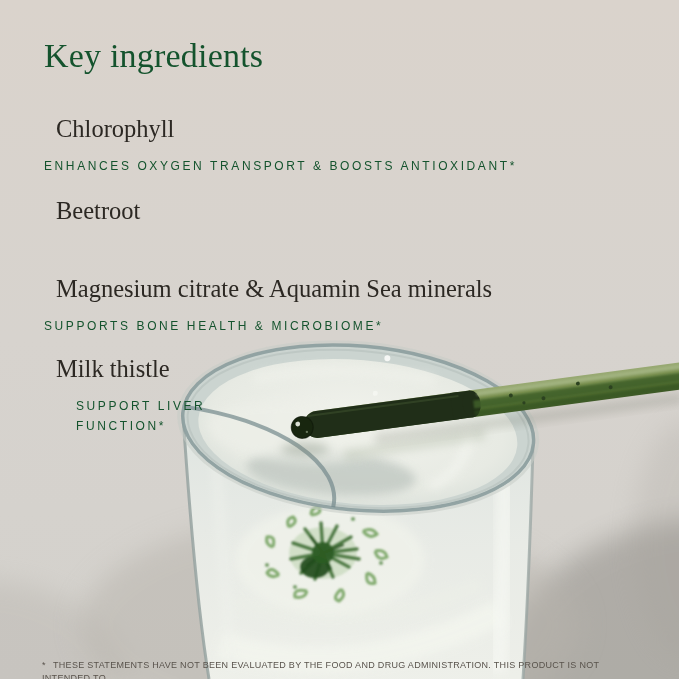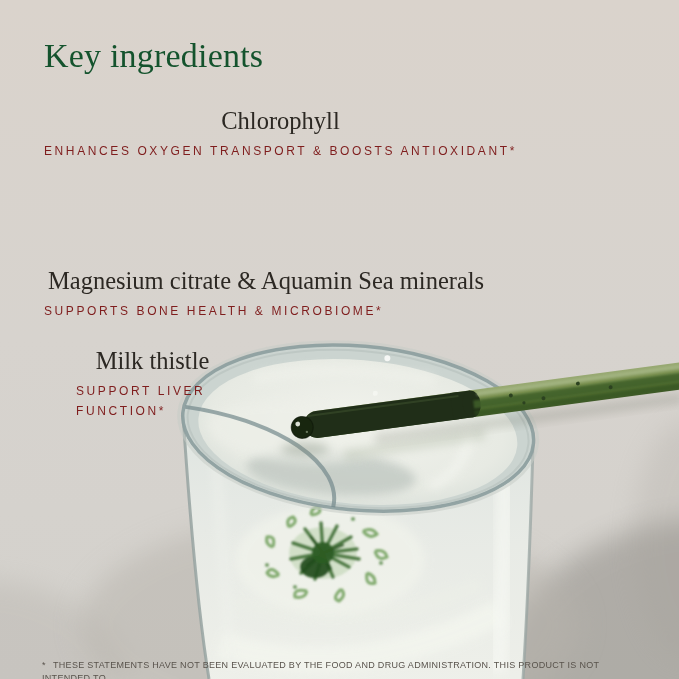--- a/index.html
+++ b/index.html
@@ -15,8 +15,8 @@
   }
   .ing{position:absolute;left:44px;}
   .ing h2{
-    margin:4px;font-family:"Liberation Serif",serif;font-weight:400;
-    font-size:24.5px;line-height:30px;color:#2c2823;text-align:center;
+    margin:12px;font-family:"Liberation Serif",serif;font-weight:400;
+    font-size:24.5px;line-height:30px;color:#2c2823;
   }
   .benefit{
     margin-top:5px;font-size:12px;line-height:20px;font-weight:500;

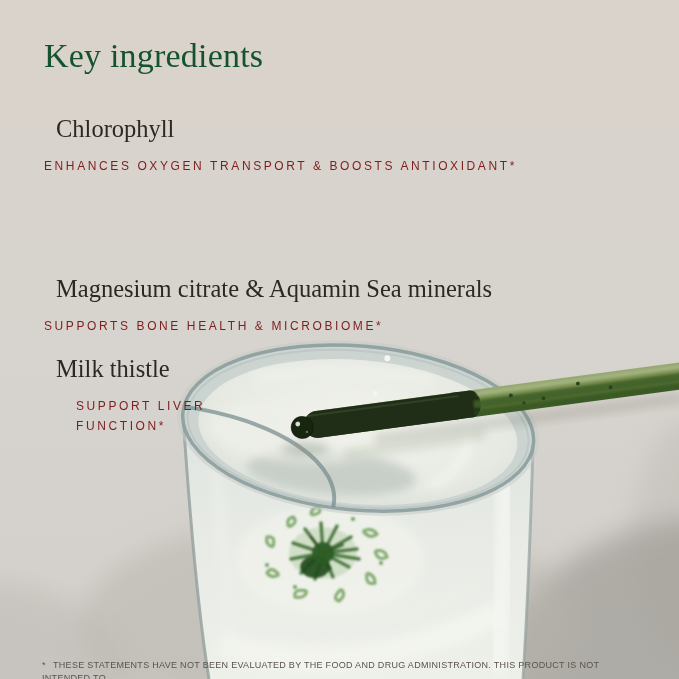--- a/index.html
+++ b/index.html
@@ -20,7 +20,7 @@
   }
   .benefit{
     margin-top:5px;font-size:12px;line-height:20px;font-weight:500;
-    letter-spacing:2.6px;color:#7f1d1d;
+    letter-spacing:2.6px;color:#14532d;
   }
   .narrow .benefit{width:185px;margin-left:32px;}
   .disclaimer{

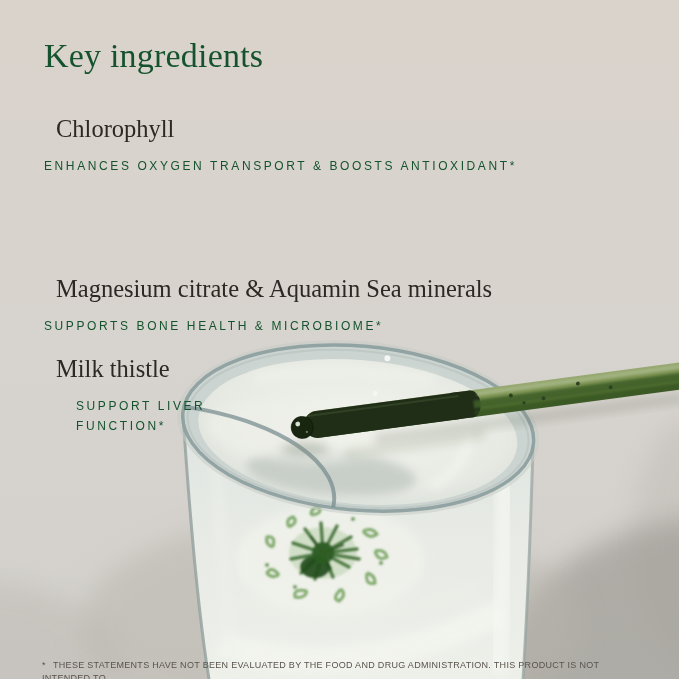--- a/index.html
+++ b/index.html
@@ -190,6 +190,7 @@
   </section>
 
   <section class="ing" style="top:184px">
+    <h2>Beetroot</h2>
   </section>
 
   <section class="ing" style="top:262px">

